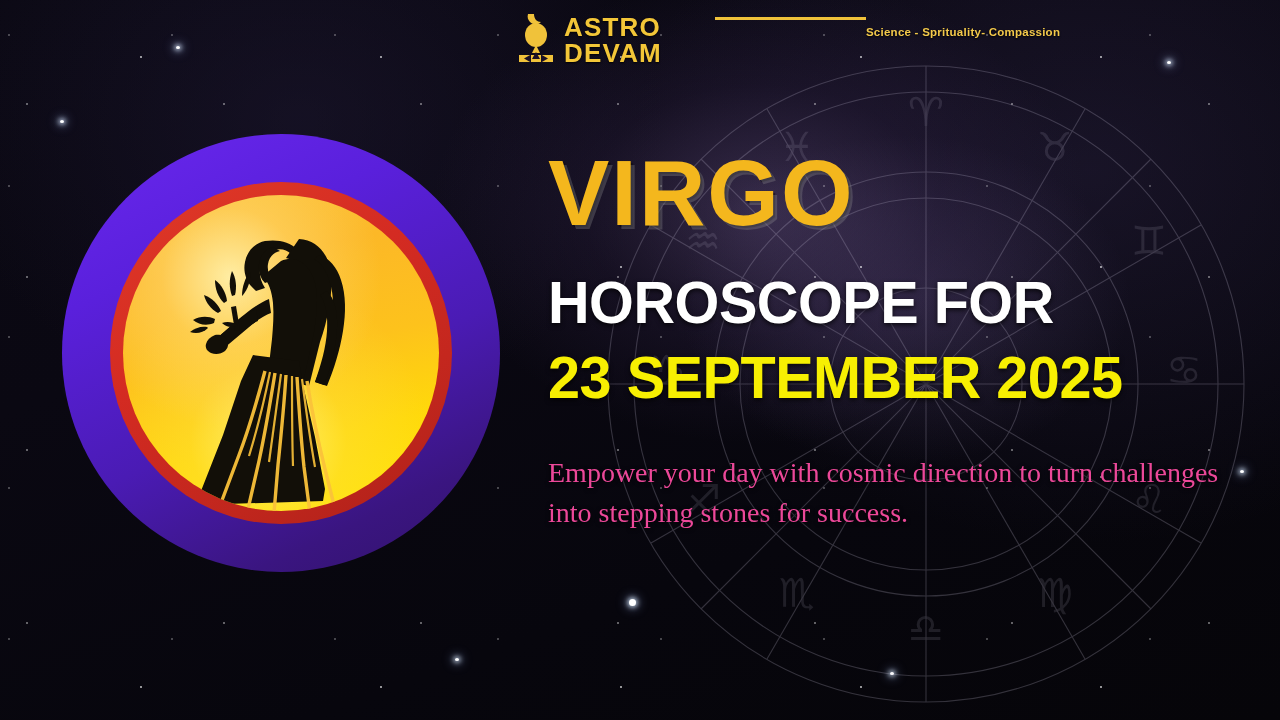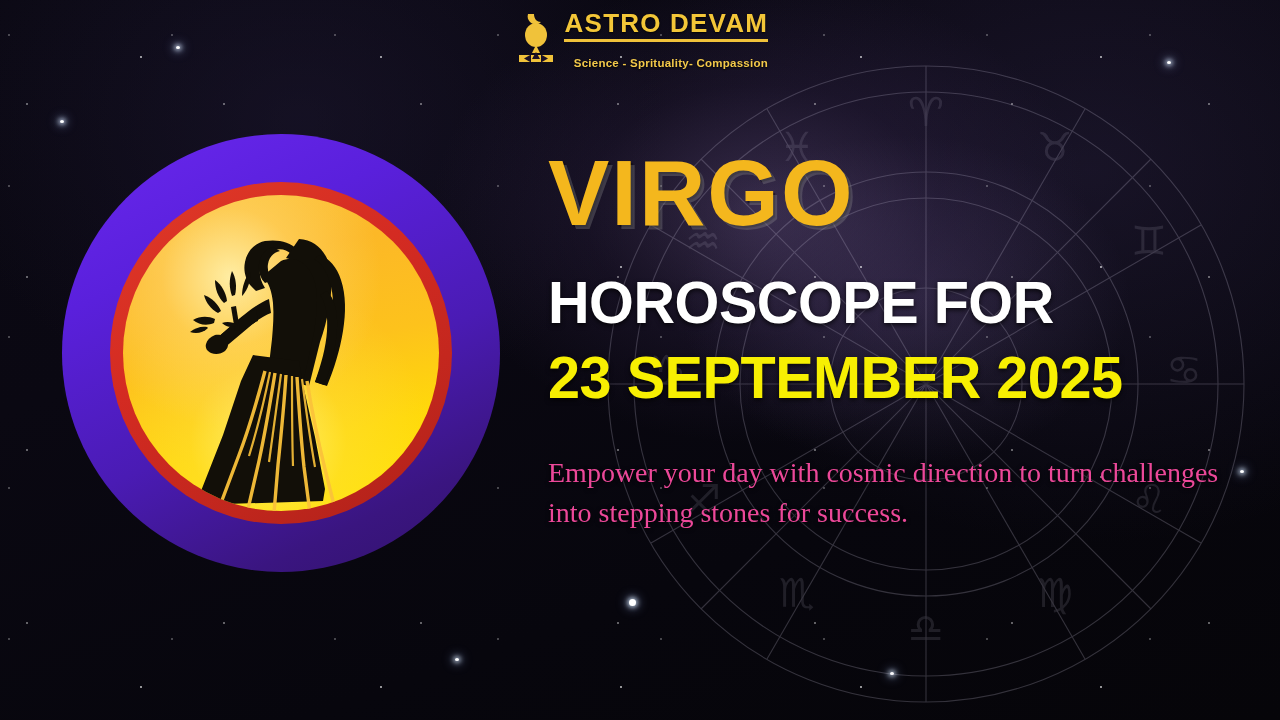--- a/index.html
+++ b/index.html
@@ -120,7 +120,7 @@
   }
   .logo-mark{ width:40px; height:56px; flex:0 0 40px; }
   .logo-mark svg{ width:100%; height:100%; display:block; }
-  .logo-text{ display:flex; flex-direction:column; line-height:1; padding-top:2px;align-items:flex-end; }
+  .logo-text{ display:flex; flex-direction:row; line-height:1; padding-top:2px; }
   .brand-name{
     font-family:"Liberation Sans", sans-serif;
     font-weight:bold;

